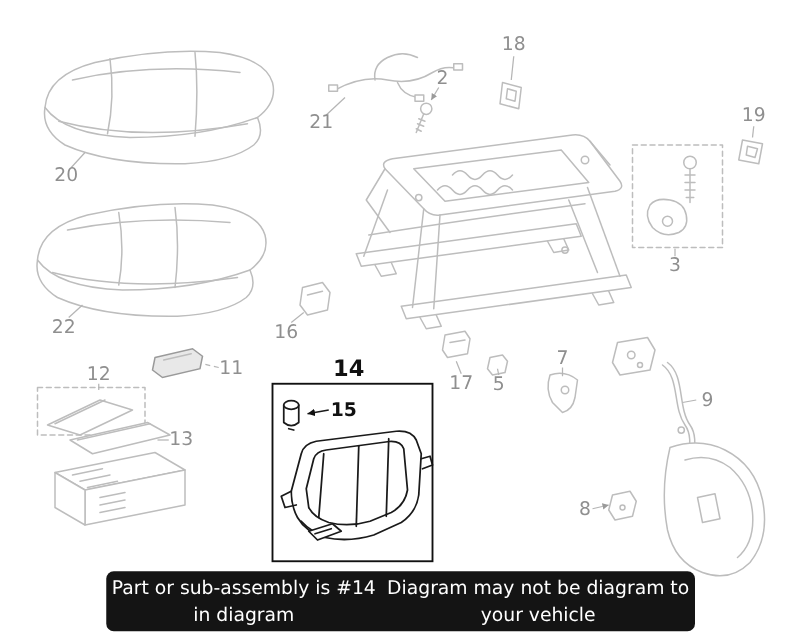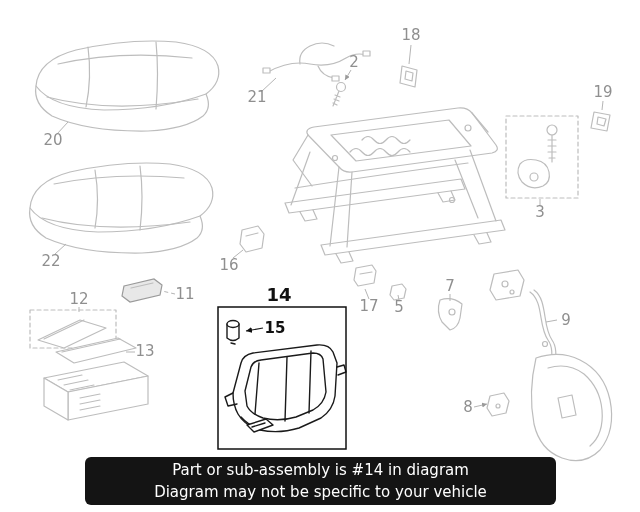--- a/index.html
+++ b/index.html
@@ -23,7 +23,7 @@
 
   .banner{position:absolute;left:85px;top:457px;width:471px;height:48px;
           background:#141414;border-radius:6px;color:#ffffff;
-          display:flex;flex-direction:column;align-items:center;justify-content:center;
+          display:flex;align-items:center;justify-content:center;
           font-size:15px;line-height:22px;text-align:center;}
 </style>
 </head>

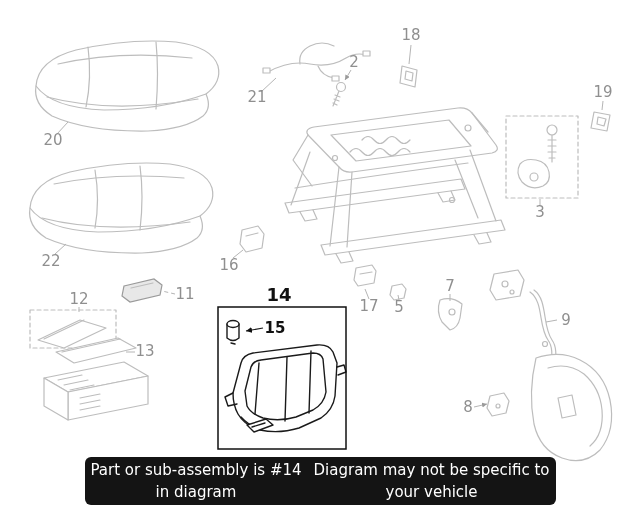--- a/index.html
+++ b/index.html
@@ -242,7 +242,7 @@
 
   <div class="banner">
     <div>Part or sub-assembly is #14 in diagram</div>
-    <div>Diagram may not be specific to your vehicle</div>
+    <div>Diagram may not be diagram to your vehicle</div>
   </div>
 
 </div>

